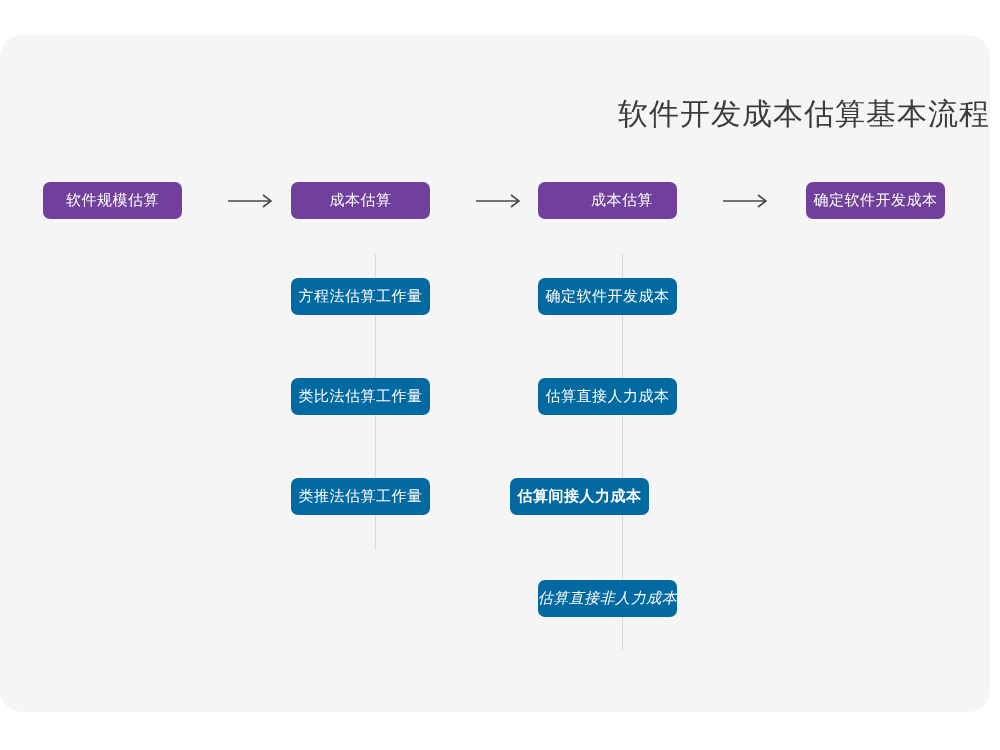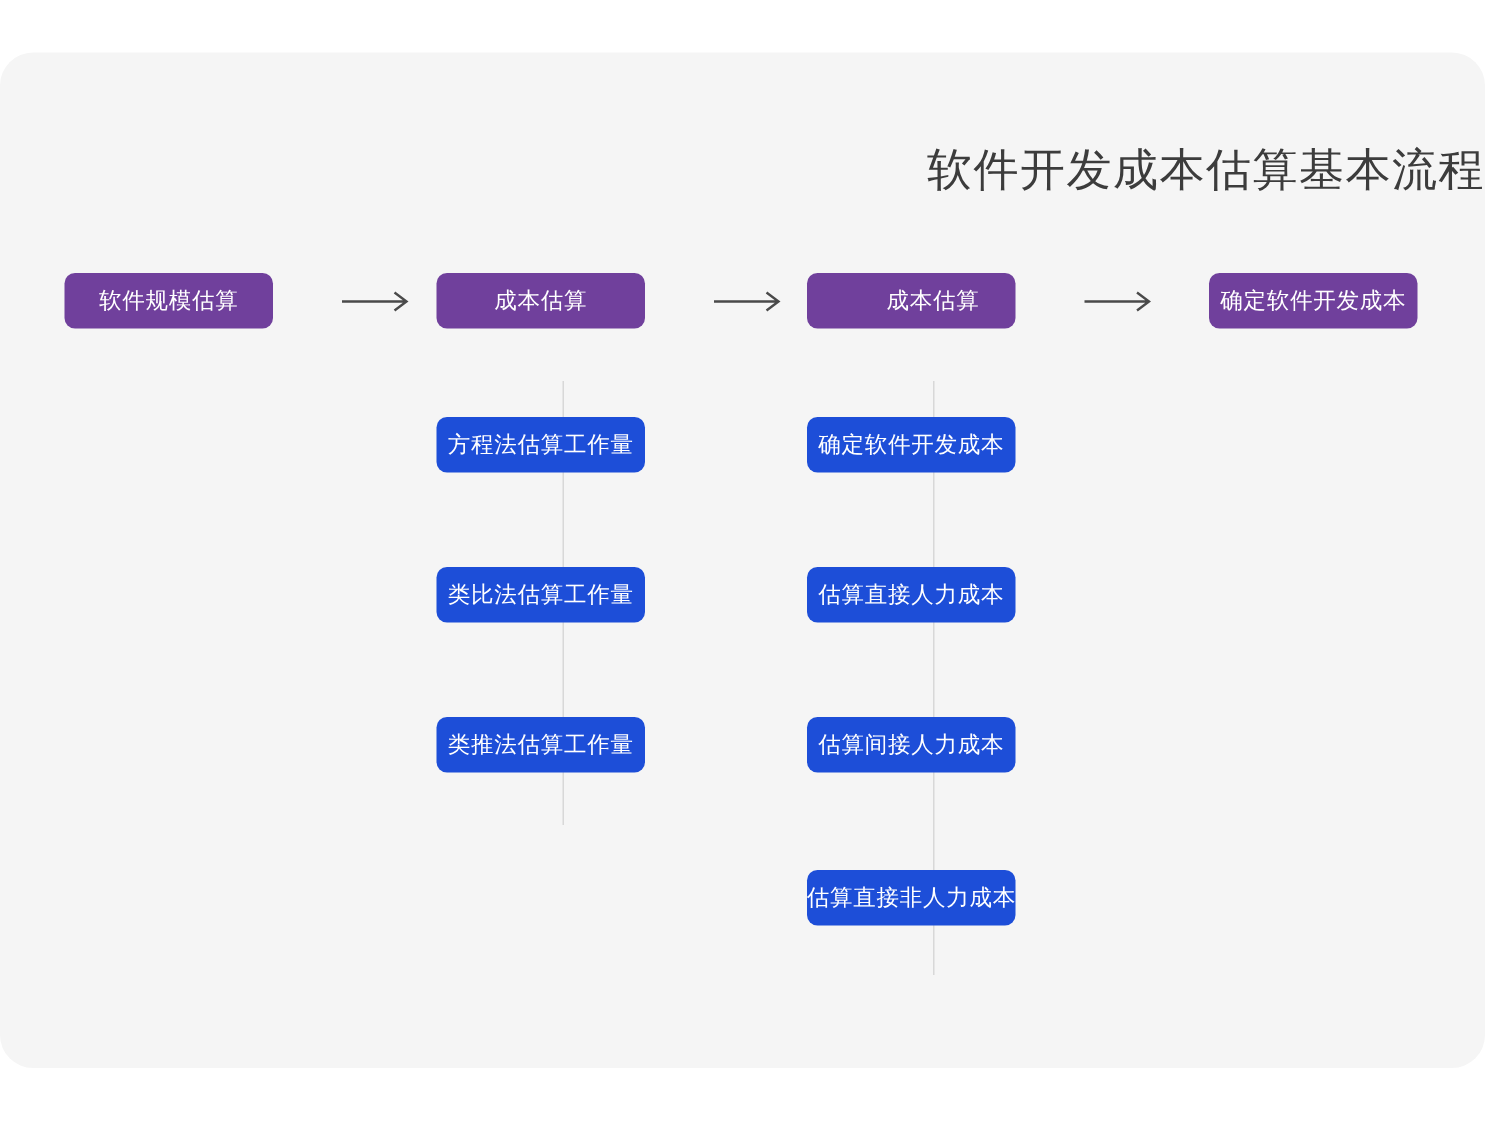--- a/index.html
+++ b/index.html
@@ -58,7 +58,7 @@
     background: #70409c;
   }
   .node.secondary {
-    background: #1d4ed8;
+    background: #0369a1;
     text-align: right;
   }
 

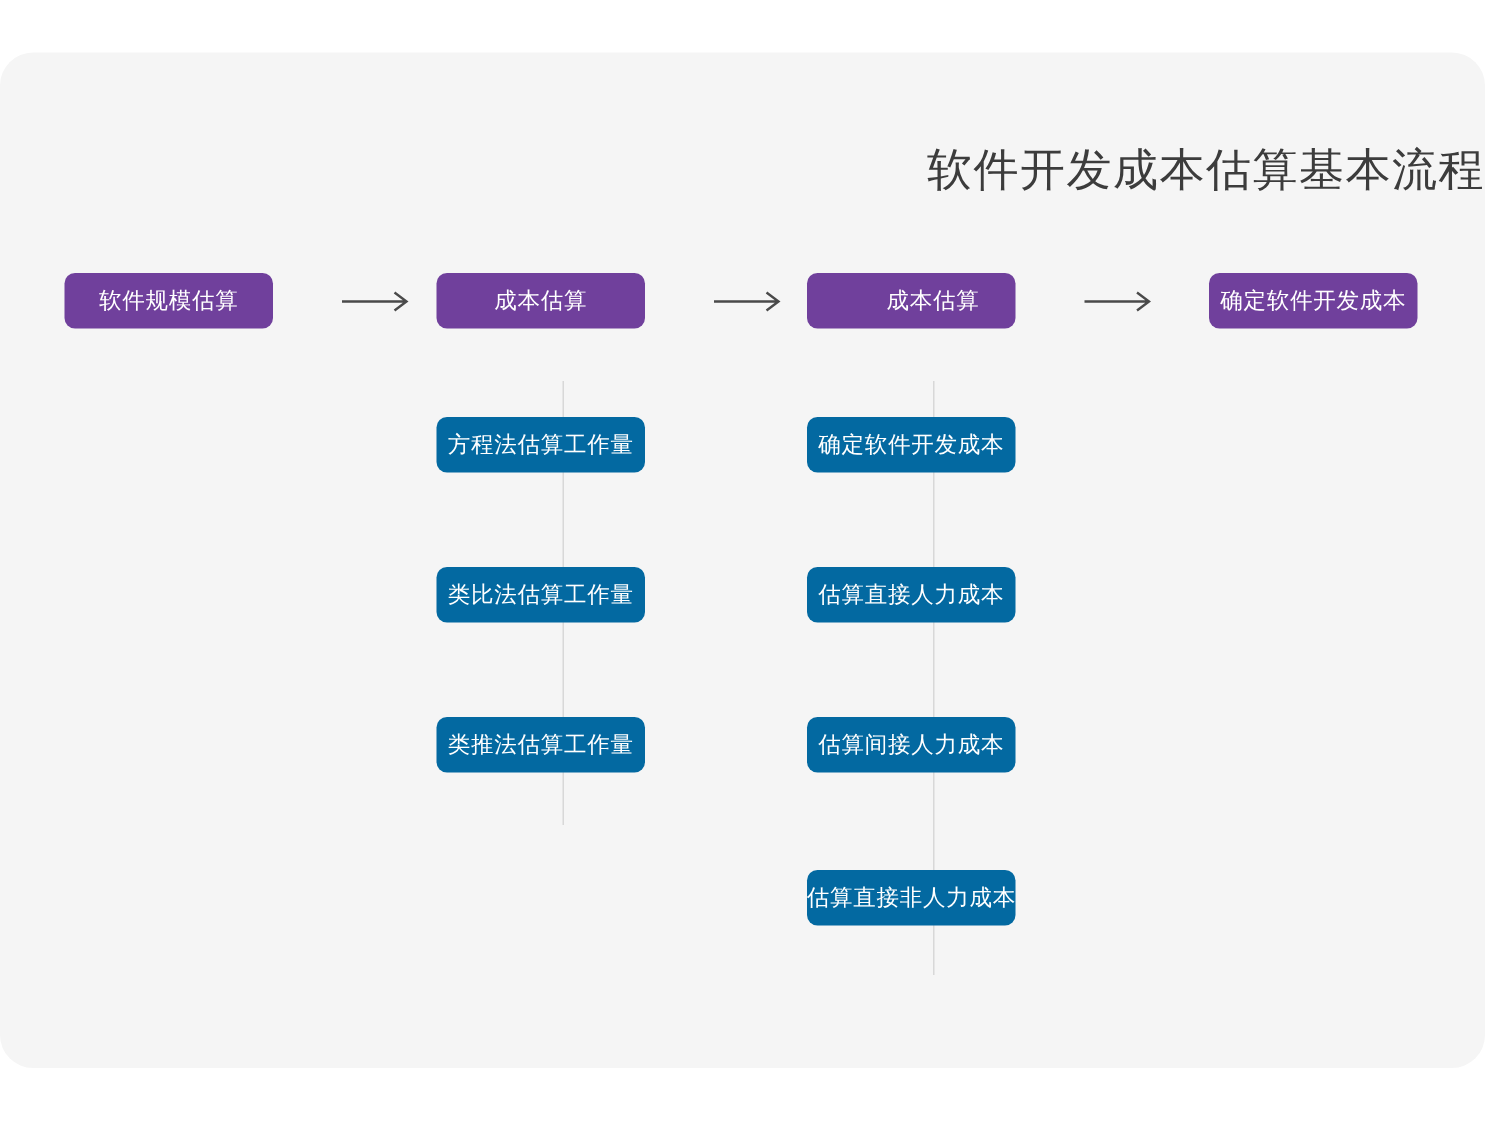--- a/index.html
+++ b/index.html
@@ -120,7 +120,7 @@
 
   <div class="node secondary" style="left:538px; top:243px;">确定软件开发成本</div>
   <div class="node secondary" style="left:538px; top:343px;">估算直接人力成本</div>
-  <div class="node secondary" style="left:538px; top:443px;">估算间接人力成本</div>
+  <div class="node secondary" style="left:510px; top:443px;font-weight:bold;">估算间接人力成本</div>
   <div class="node secondary" style="left:538px; top:545px;">估算直接非人力成本</div>
 
 </div>

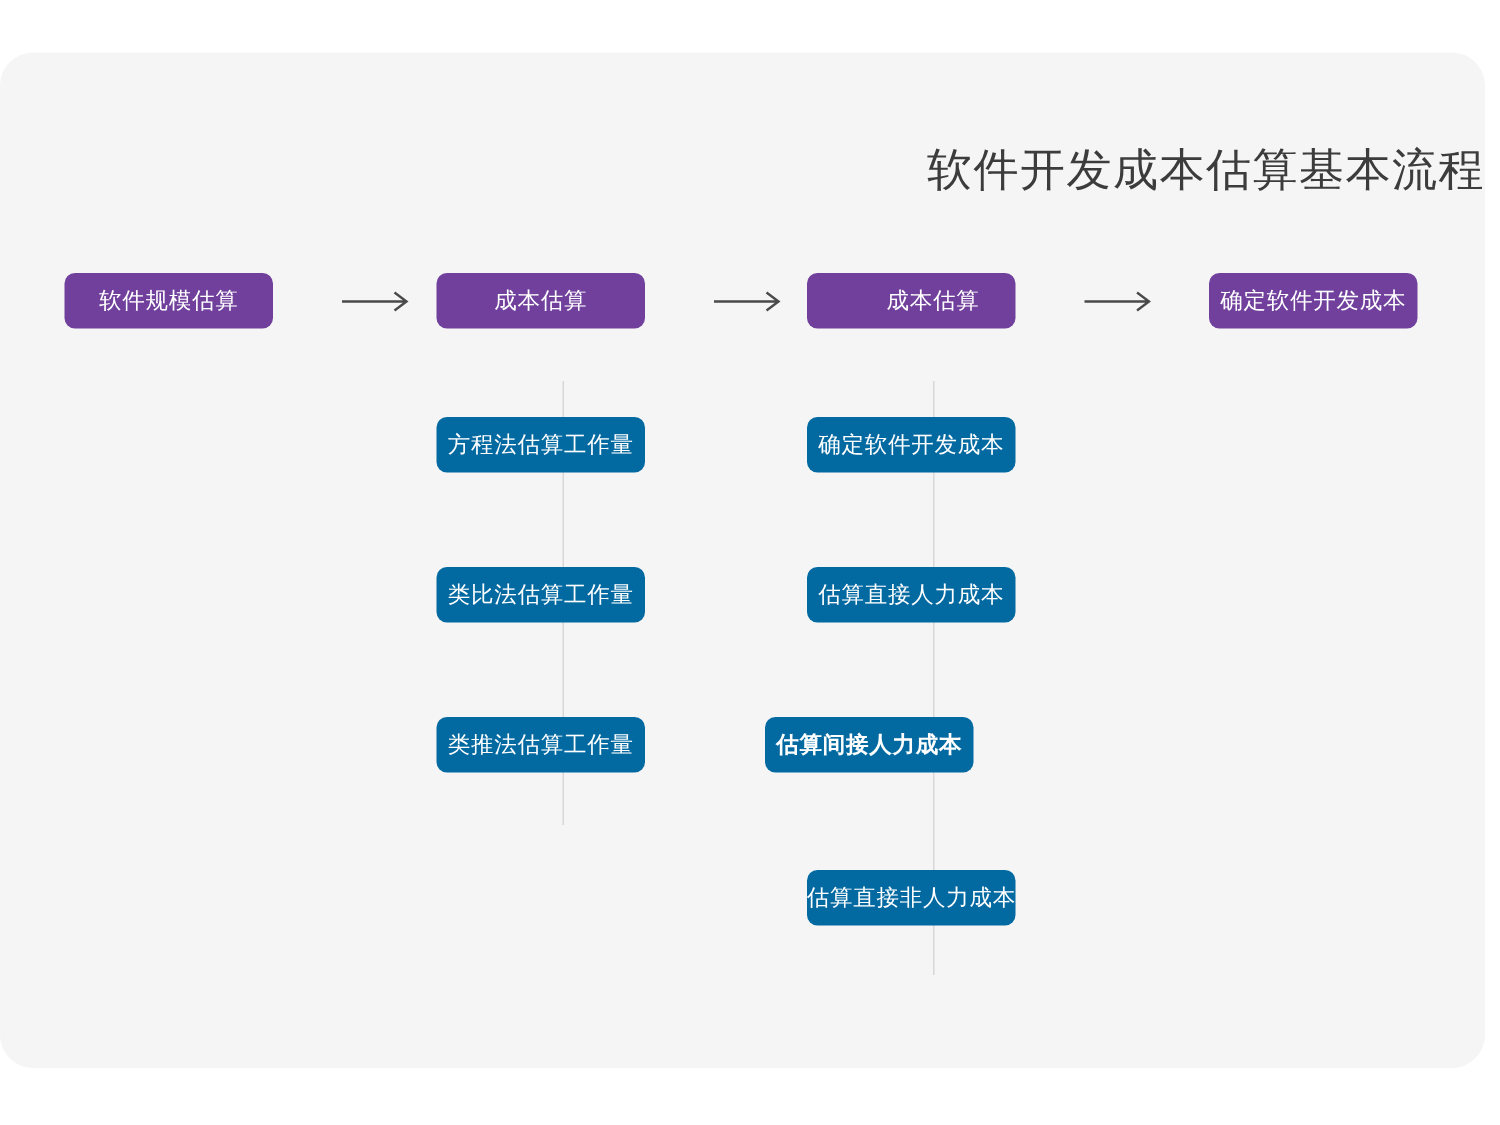--- a/index.html
+++ b/index.html
@@ -121,7 +121,7 @@
   <div class="node secondary" style="left:538px; top:243px;">确定软件开发成本</div>
   <div class="node secondary" style="left:538px; top:343px;">估算直接人力成本</div>
   <div class="node secondary" style="left:510px; top:443px;font-weight:bold;">估算间接人力成本</div>
-  <div class="node secondary" style="left:538px; top:545px;">估算直接非人力成本</div>
+  <div class="node secondary" style="left:538px; top:545px;font-style:italic;">估算直接非人力成本</div>
 
 </div>
 

